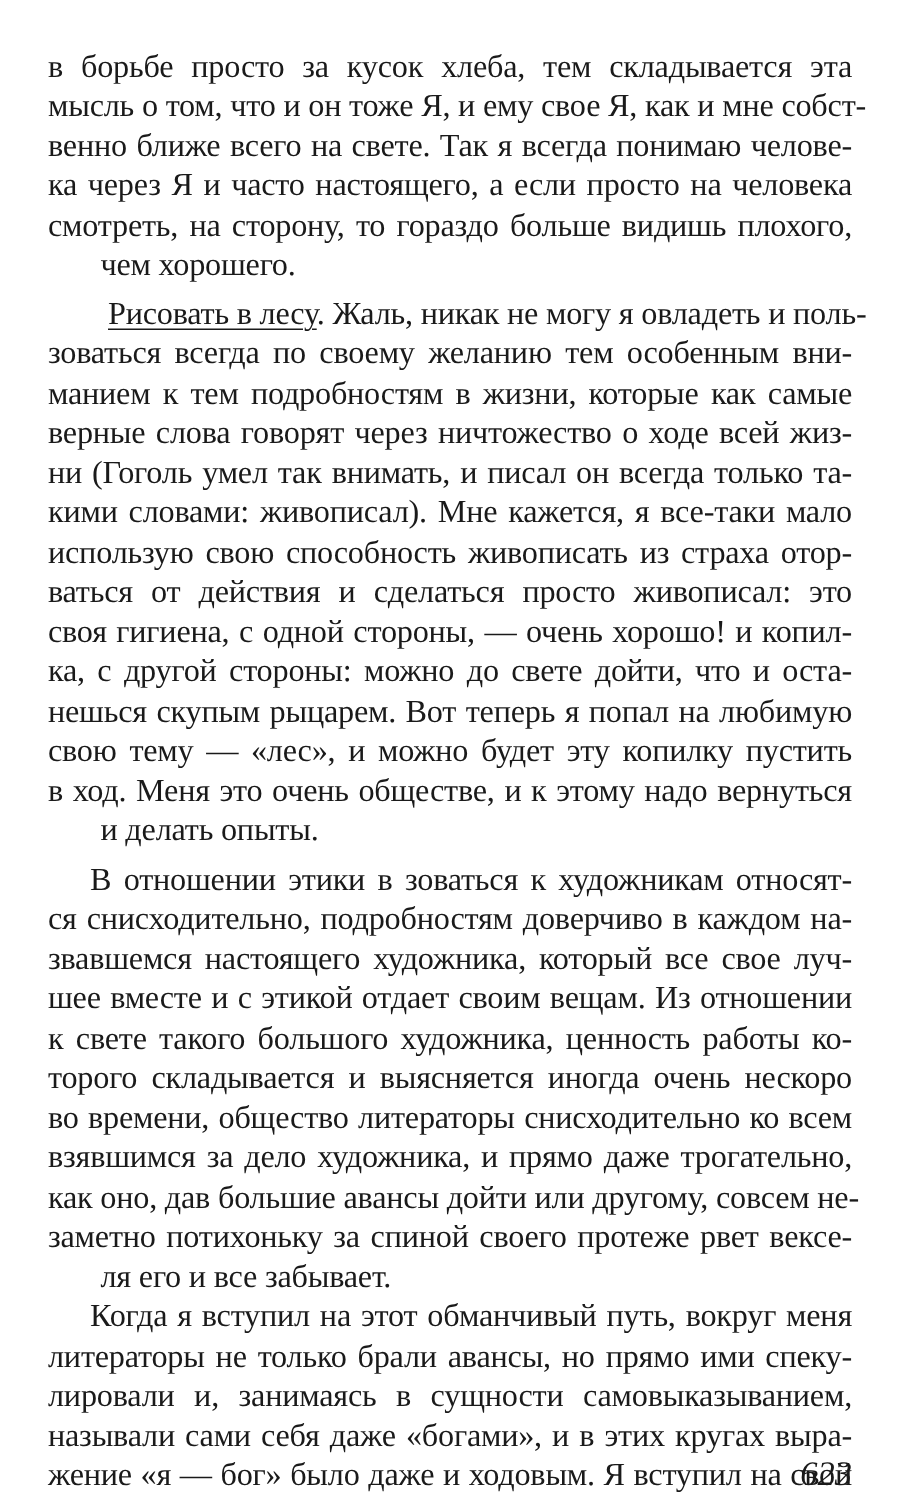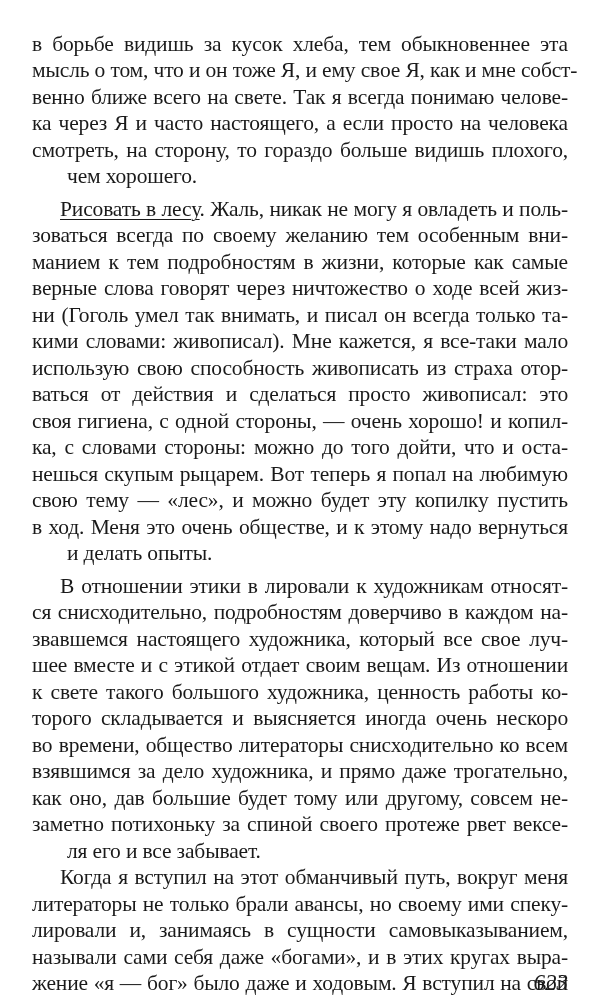--- a/index.html
+++ b/index.html
@@ -29,7 +29,7 @@
 
 <div class="page">
 
-  <div class="line" style="top:31px">в борьбе видишь за кусок хлеба, тем обыкновеннее эта</div>
+  <div class="line" style="top:31px">в борьбе просто за кусок хлеба, тем складывается эта</div>
   <div class="line" style="top:57px">мысль о том, что и он тоже Я, и ему свое Я, как и мне собст-</div>
   <div class="line" style="top:84px">венно ближе всего на свете. Так я всегда понимаю челове-</div>
   <div class="line" style="top:110px">ка через Я и часто настоящего, а если просто на человека</div>

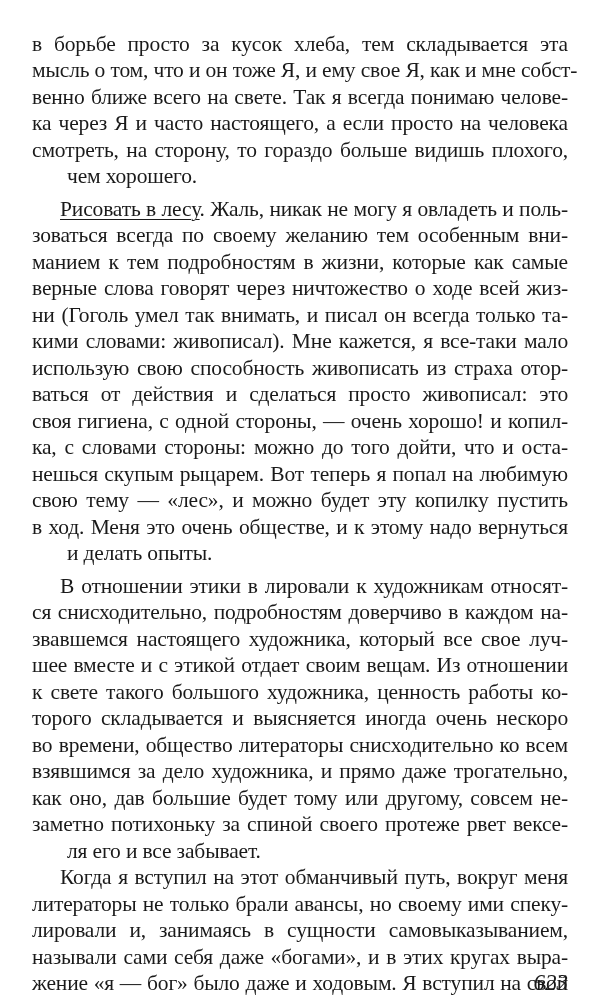--- a/index.html
+++ b/index.html
@@ -18,7 +18,7 @@
   }
   .line.last { text-align-last: left; margin-left: 35px; }
   .line.indent { left: 28px; width: 508px; }
-  .ul { text-decoration: underline; text-underline-offset: 3px; text-decoration-thickness: 1px; }
+  .ul { text-decoration: underline; text-underline-offset: 3px; text-decoration-thickness: 1px; margin-left: 12px; }
   .pageno {
     position: absolute; right: 32px; top: 968px;
     font-size: 23px; font-style: italic; line-height: 30px;

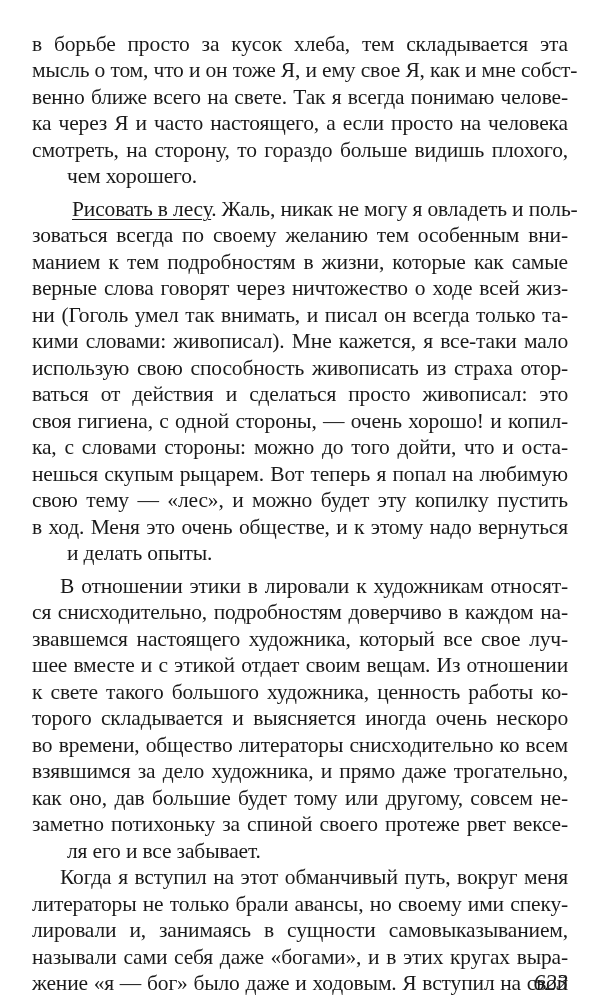--- a/index.html
+++ b/index.html
@@ -45,7 +45,7 @@
   <div class="line" style="top:355px">использую свою способность живописать из страха отор-</div>
   <div class="line" style="top:381px">ваться от действия и сделаться просто живописал: это</div>
   <div class="line" style="top:408px">своя гигиена, с одной стороны, — очень хорошо! и копил-</div>
-  <div class="line" style="top:434px">ка, с словами стороны: можно до того дойти, что и оста-</div>
+  <div class="line" style="top:434px">ка, с другой стороны: можно до свете дойти, что и оста-</div>
   <div class="line" style="top:461px">нешься скупым рыцарем. Вот теперь я попал на любимую</div>
   <div class="line" style="top:487px">свою тему — «лес», и можно будет эту копилку пустить</div>
   <div class="line" style="top:514px">в ход. Меня это очень обществе, и к этому надо вернуться</div>

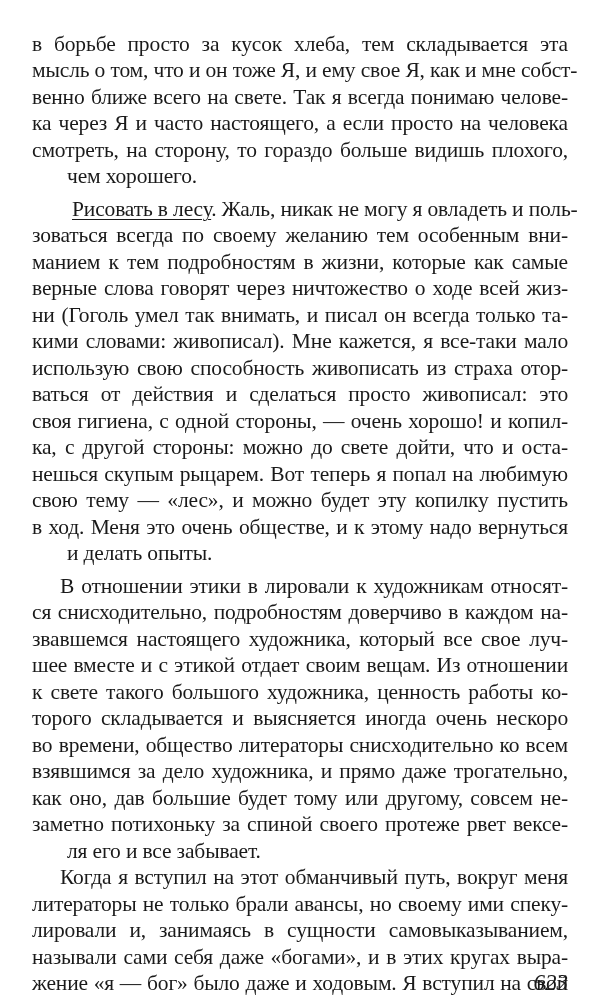--- a/index.html
+++ b/index.html
@@ -51,7 +51,7 @@
   <div class="line" style="top:514px">в ход. Меня это очень обществе, и к этому надо вернуться</div>
   <div class="line last" style="top:540px">и делать опыты.</div>
 
-  <div class="line indent" style="top:573px">В отношении этики в лировали к художникам относят-</div>
+  <div class="line indent" style="top:573px">В отношении этики в зоваться к художникам относят-</div>
   <div class="line" style="top:599px">ся снисходительно, подробностям доверчиво в каждом на-</div>
   <div class="line" style="top:626px">звавшемся настоящего художника, который все свое луч-</div>
   <div class="line" style="top:652px">шее вместе и с этикой отдает своим вещам. Из отношении</div>

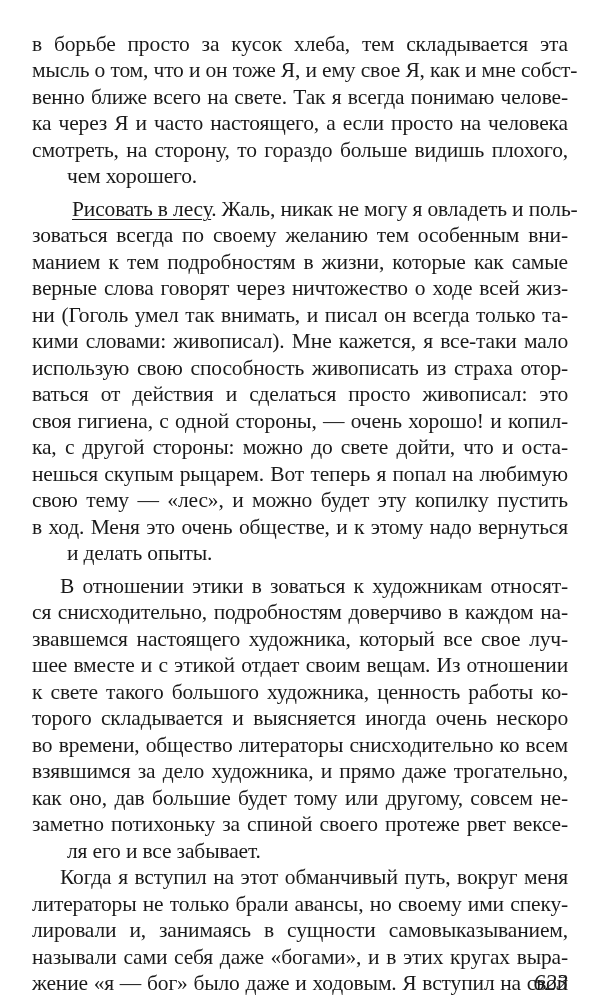--- a/index.html
+++ b/index.html
@@ -59,7 +59,7 @@
   <div class="line" style="top:705px">торого складывается и выясняется иногда очень нескоро</div>
   <div class="line" style="top:732px">во времени, общество литераторы снисходительно ко всем</div>
   <div class="line" style="top:758px">взявшимся за дело художника, и прямо даже трогательно,</div>
-  <div class="line" style="top:785px">как оно, дав большие будет тому или другому, совсем не-</div>
+  <div class="line" style="top:785px">как оно, дав большие авансы дойти или другому, совсем не-</div>
   <div class="line" style="top:811px">заметно потихоньку за спиной своего протеже рвет вексе-</div>
   <div class="line last" style="top:838px">ля его и все забывает.</div>
 

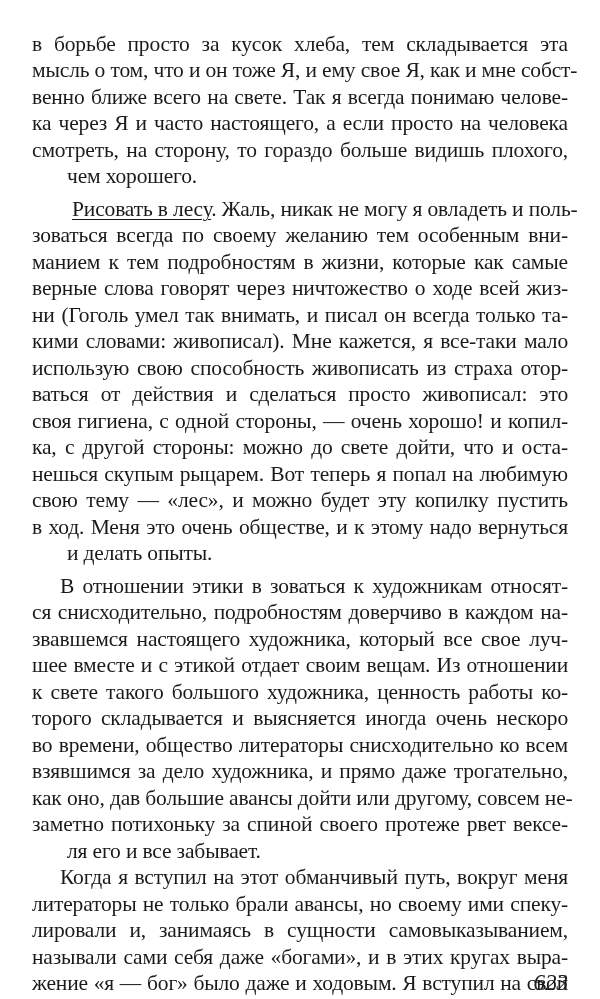--- a/index.html
+++ b/index.html
@@ -64,7 +64,7 @@
   <div class="line last" style="top:838px">ля его и все забывает.</div>
 
   <div class="line indent" style="top:864px">Когда я вступил на этот обманчивый путь, вокруг меня</div>
-  <div class="line" style="top:891px">литераторы не только брали авансы, но своему ими спеку-</div>
+  <div class="line" style="top:891px">литераторы не только брали авансы, но прямо ими спеку-</div>
   <div class="line" style="top:917px">лировали и, занимаясь в сущности самовыказыванием,</div>
   <div class="line" style="top:944px">называли сами себя даже «богами», и в этих кругах выра-</div>
   <div class="line" style="top:970px">жение «я — бог» было даже и ходовым. Я вступил на свой</div>

